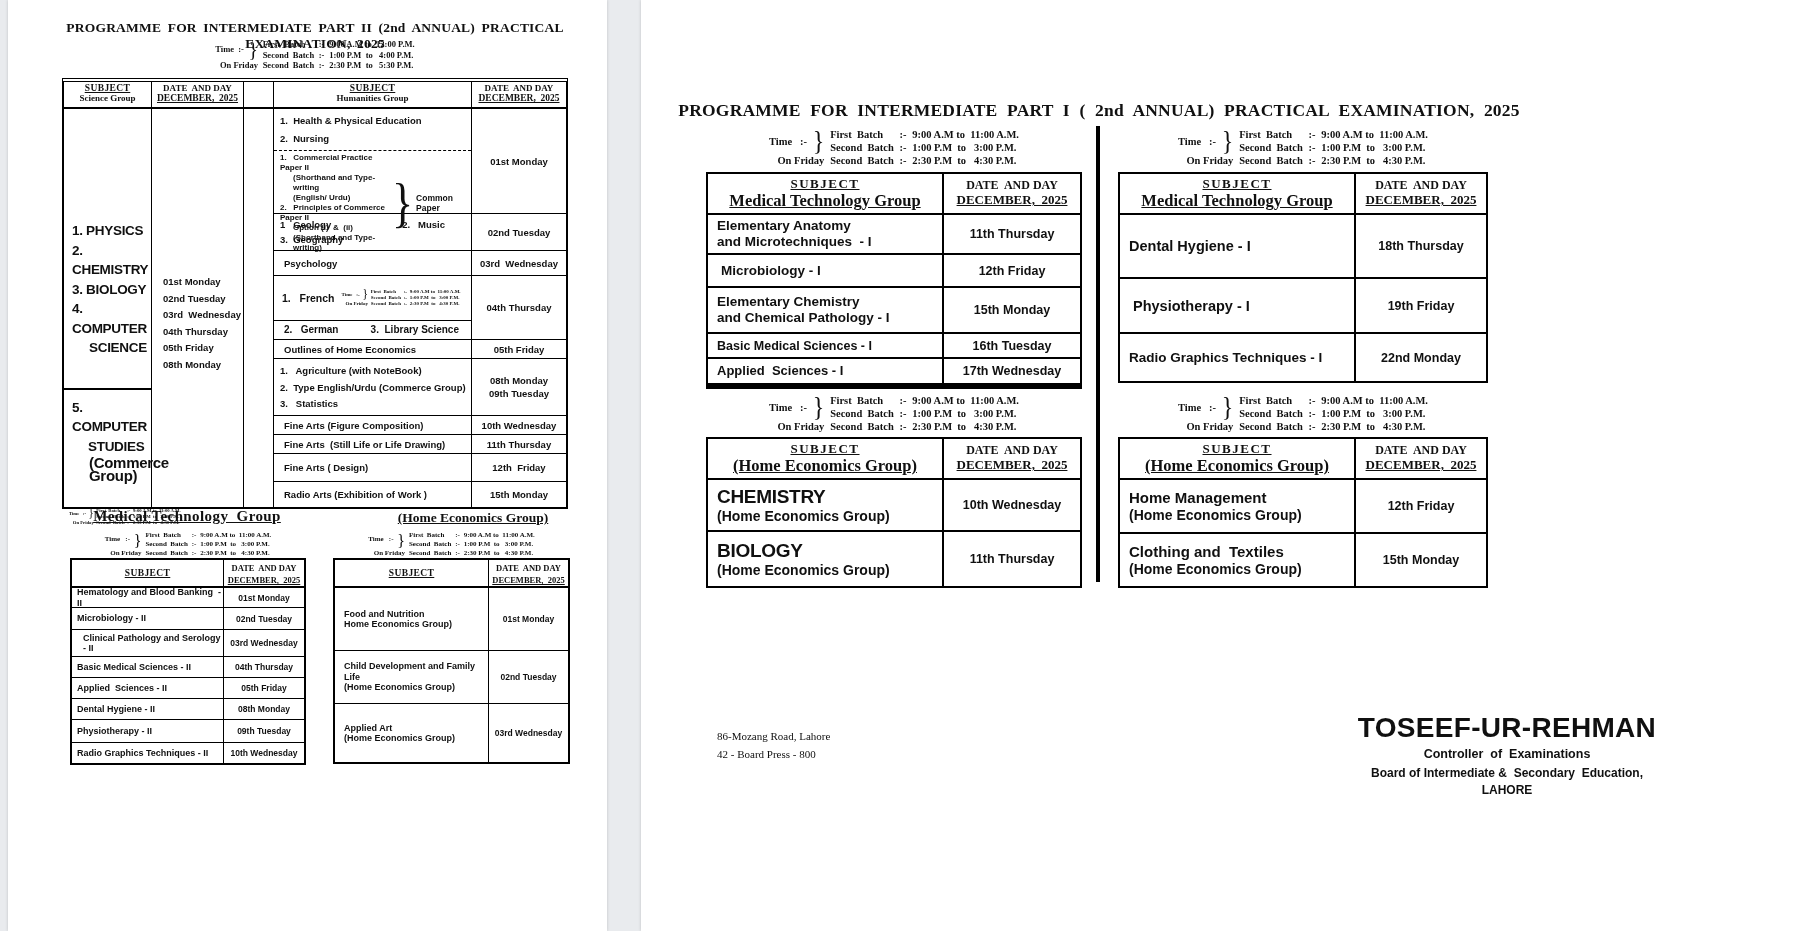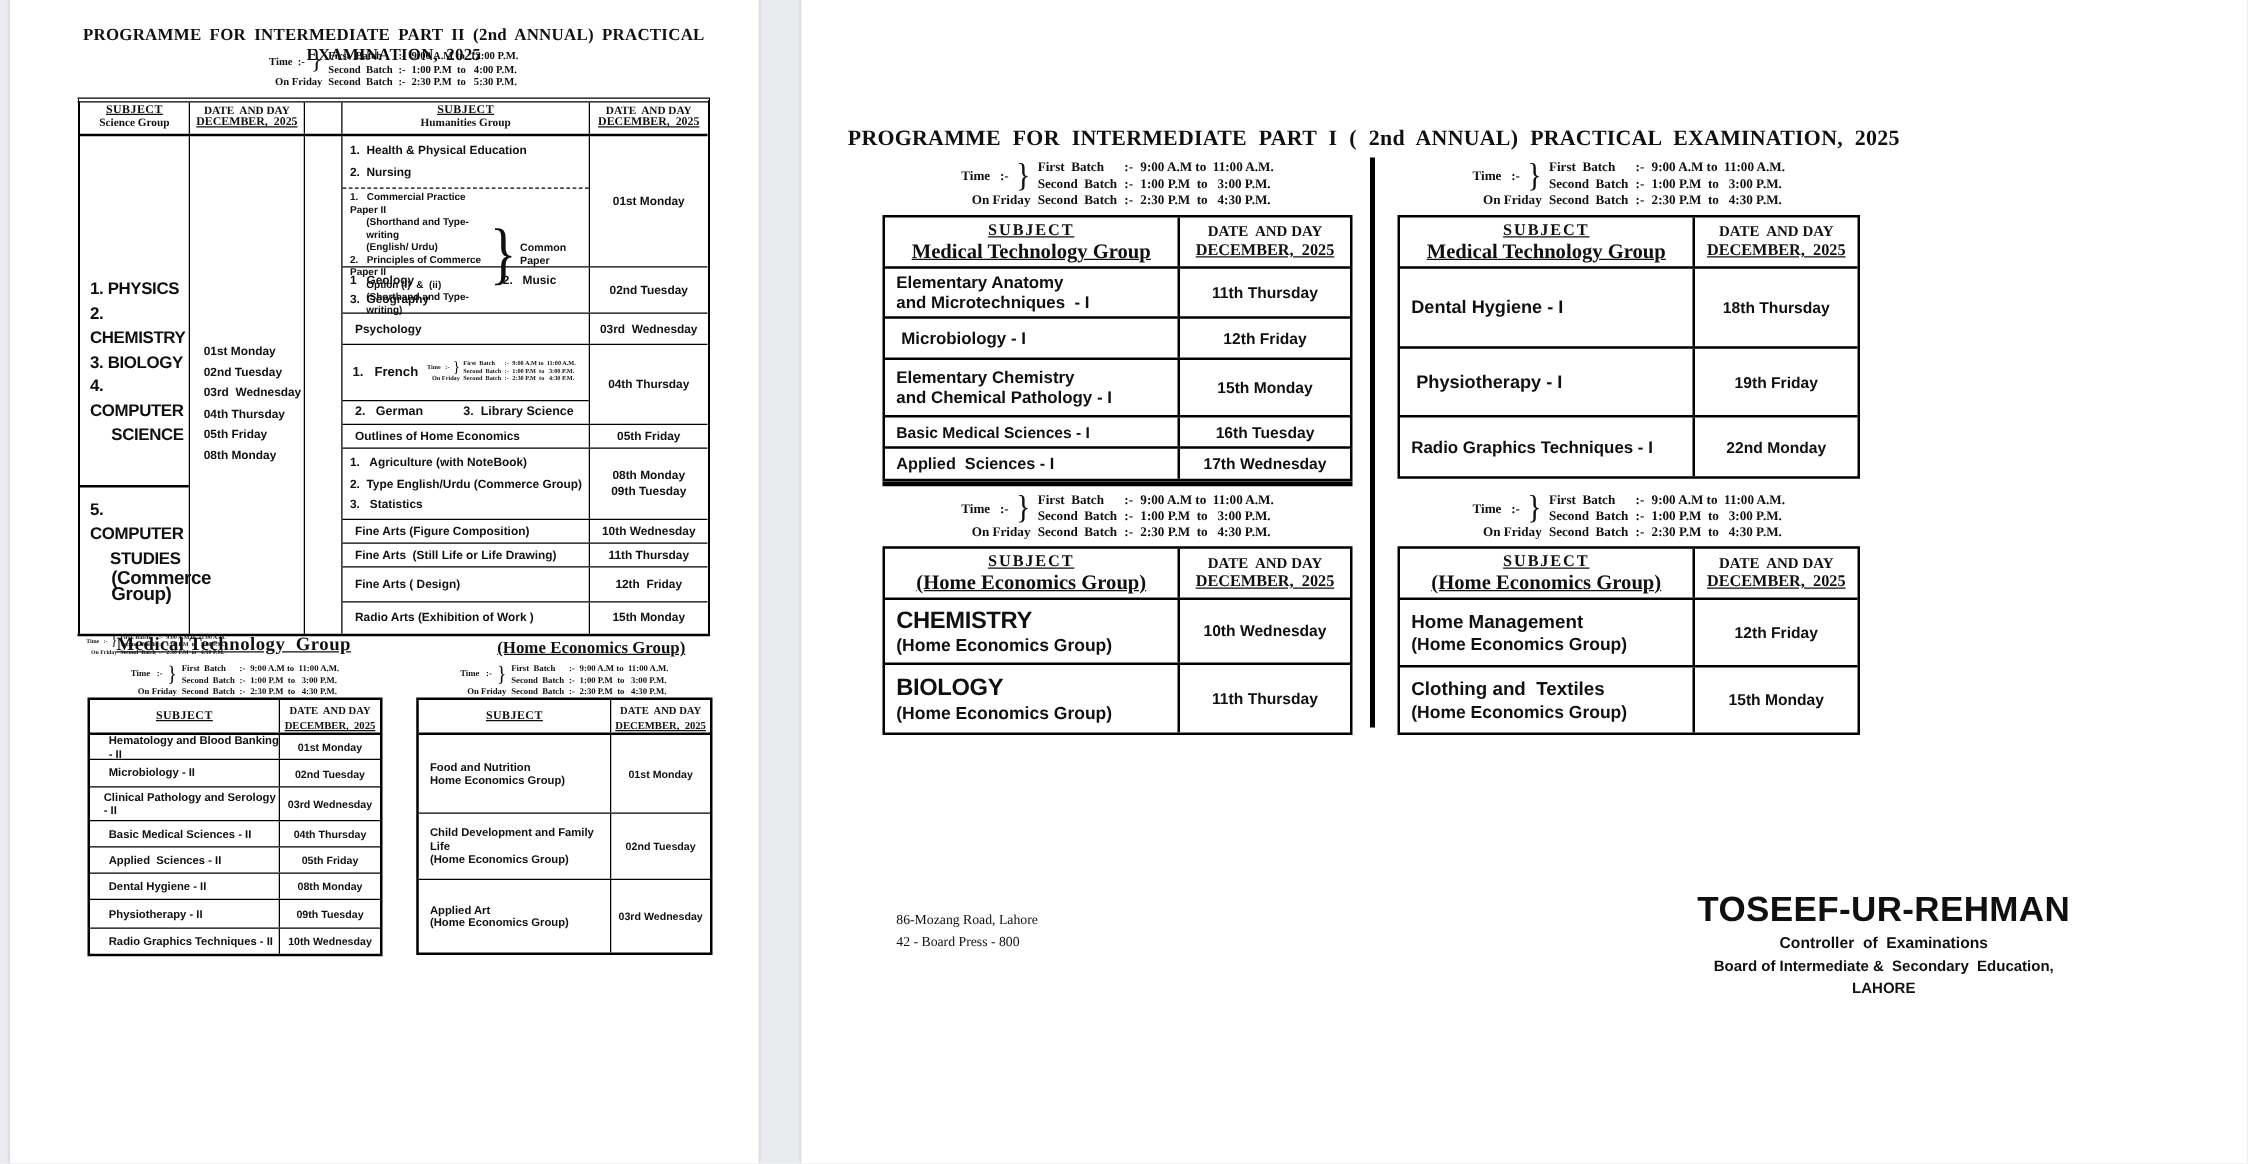--- a/index.html
+++ b/index.html
@@ -105,7 +105,7 @@
   .bt-h-date .u { text-decoration:underline; }
   .btrow { display:flex; }
   .btrow + .btrow { border-top:1px solid #000; }
-  .bt-sub { border-right:1px solid #000; display:flex; flex-direction:column; justify-content:center; padding-left:15px; font-size:9px; line-height:10.5px; font-weight:bold; }
+  .bt-sub { border-right:1px solid #000; display:flex; flex-direction:column; justify-content:center; padding-left:5px; font-size:9px; line-height:10.5px; font-weight:bold; }
   #medTable .bt-sub { width:152px; } #homeTable .bt-sub { width:154px; }
   .bt-date { flex:1; display:flex; align-items:center; justify-content:center; font-size:8.5px; font-weight:bold; text-align:center; }
 

